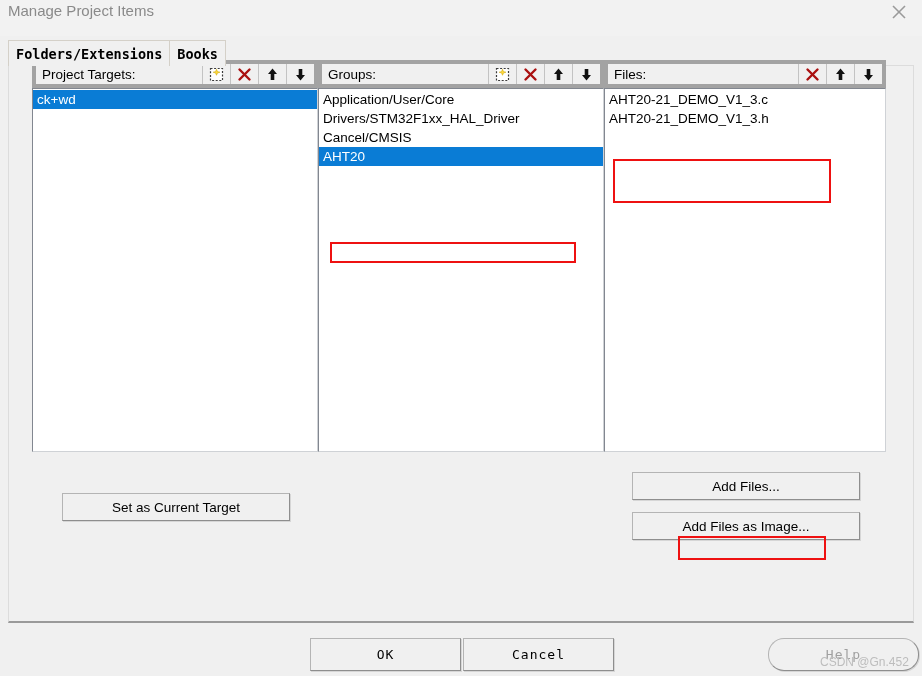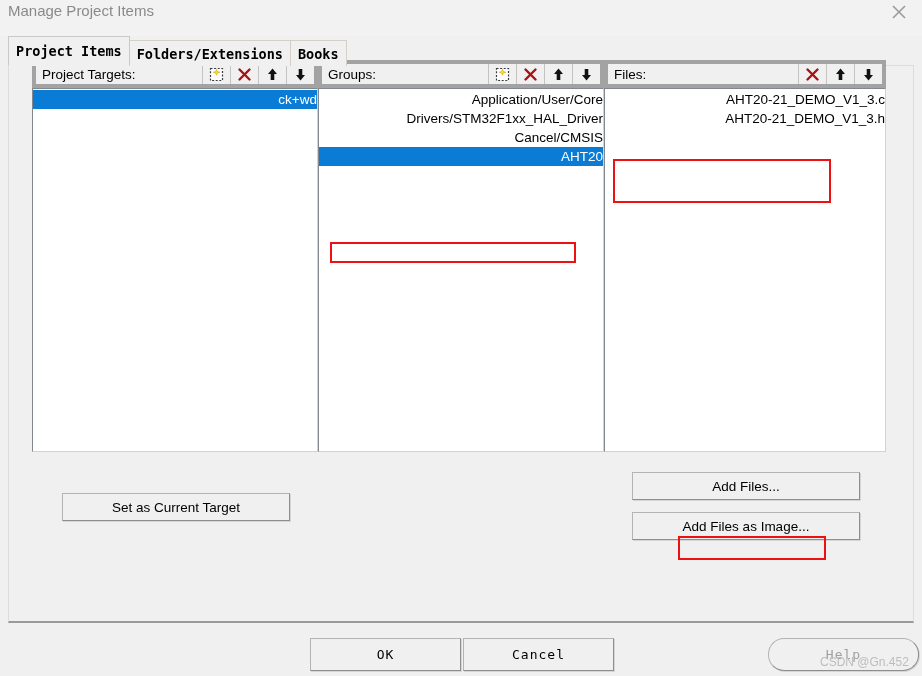--- a/index.html
+++ b/index.html
@@ -225,9 +225,6 @@
 </div>
 
 <div class="tabstrip">
-  <div class="tab selected">
-    <span>Project Items</span>
-  </div>
   <div class="tab">
     <span>Folders/Extensions</span>
   </div>

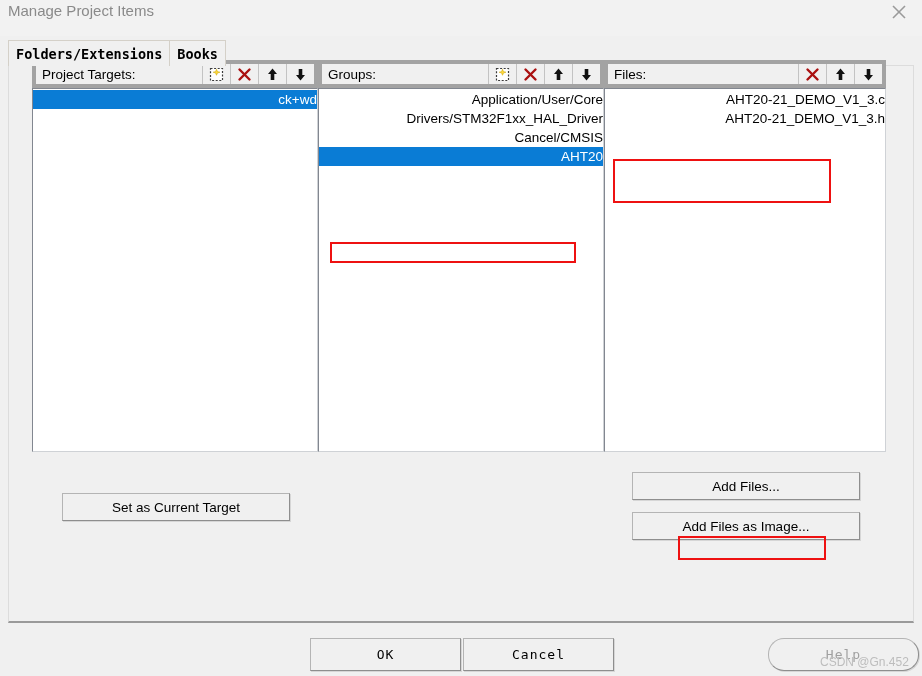--- a/index.html
+++ b/index.html
@@ -140,7 +140,6 @@
     overflow: hidden;
     position: relative;
     padding-top: 1px;
-    text-align: right;
   }
   .listrow {
     height: 19px;

